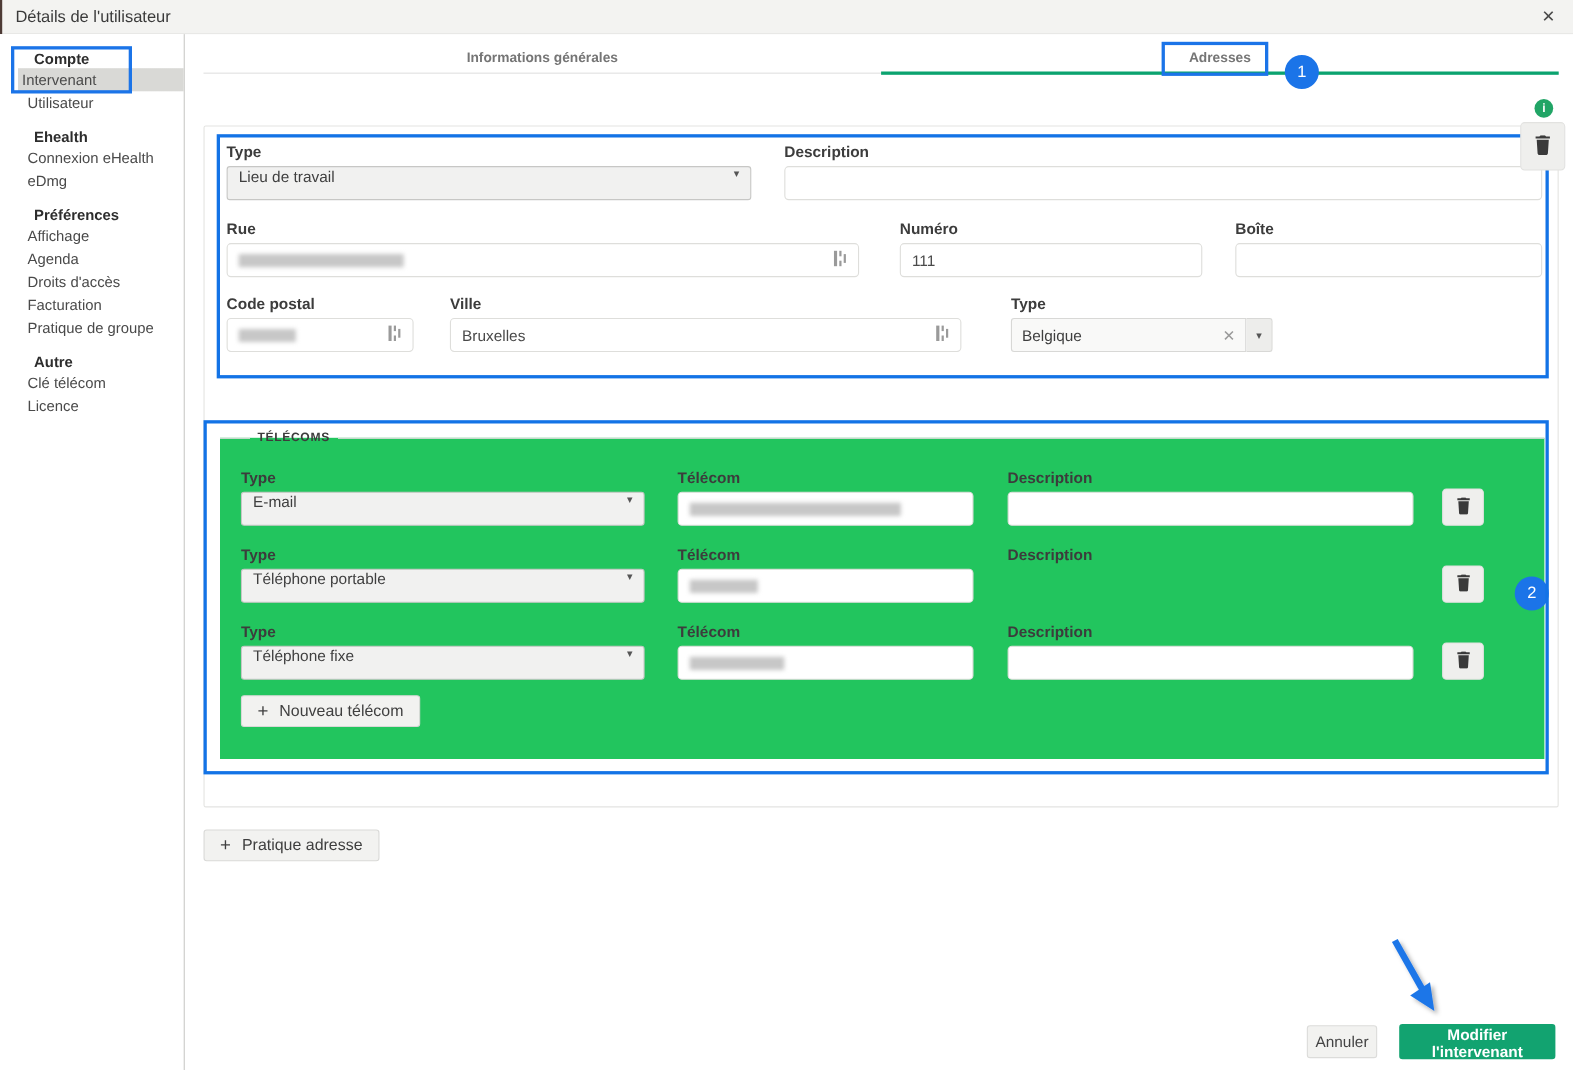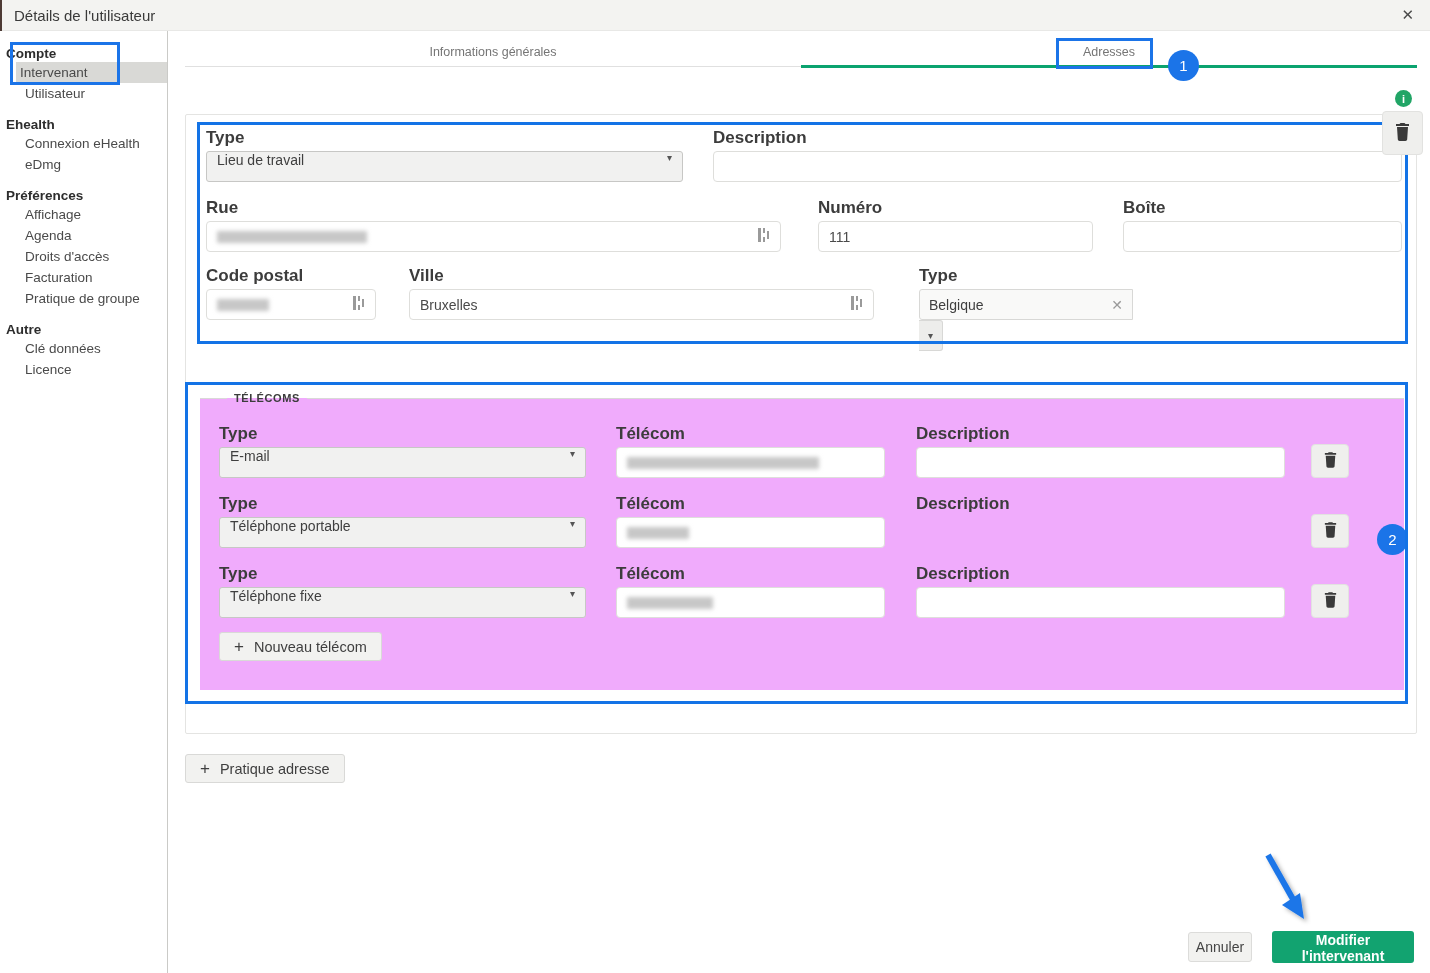--- a/index.html
+++ b/index.html
@@ -17,7 +17,7 @@
   .sidebar { position:absolute; top:31px; left:0; width:168px; bottom:0; background:#fff; border-right:1px solid #cacac7; padding-top:14px; }
   .sb-section { margin-top:12px; }
   .sb-section:first-child { margin-top:0; }
-  .sb-header { font-size:13.5px; font-weight:bold; color:#2d2d2d; padding-left:6px; line-height:17px; }
+  .sb-header { font-size:13.5px; font-weight:bold; color:#2d2d2d; padding-left:31px; line-height:17px; }
   .sb-item { font-size:13.5px; color:#4a4a4a; line-height:21px; padding-left:25px; cursor:pointer; }
   .sb-item.selected { background:linear-gradient(to right, transparent 16px, #d9d9d6 16px);padding-left:20px; }
   .compte-box { position:absolute; left:10px; top:11px; width:110px; height:43px; border:3px solid #1b74e8; pointer-events:none; }

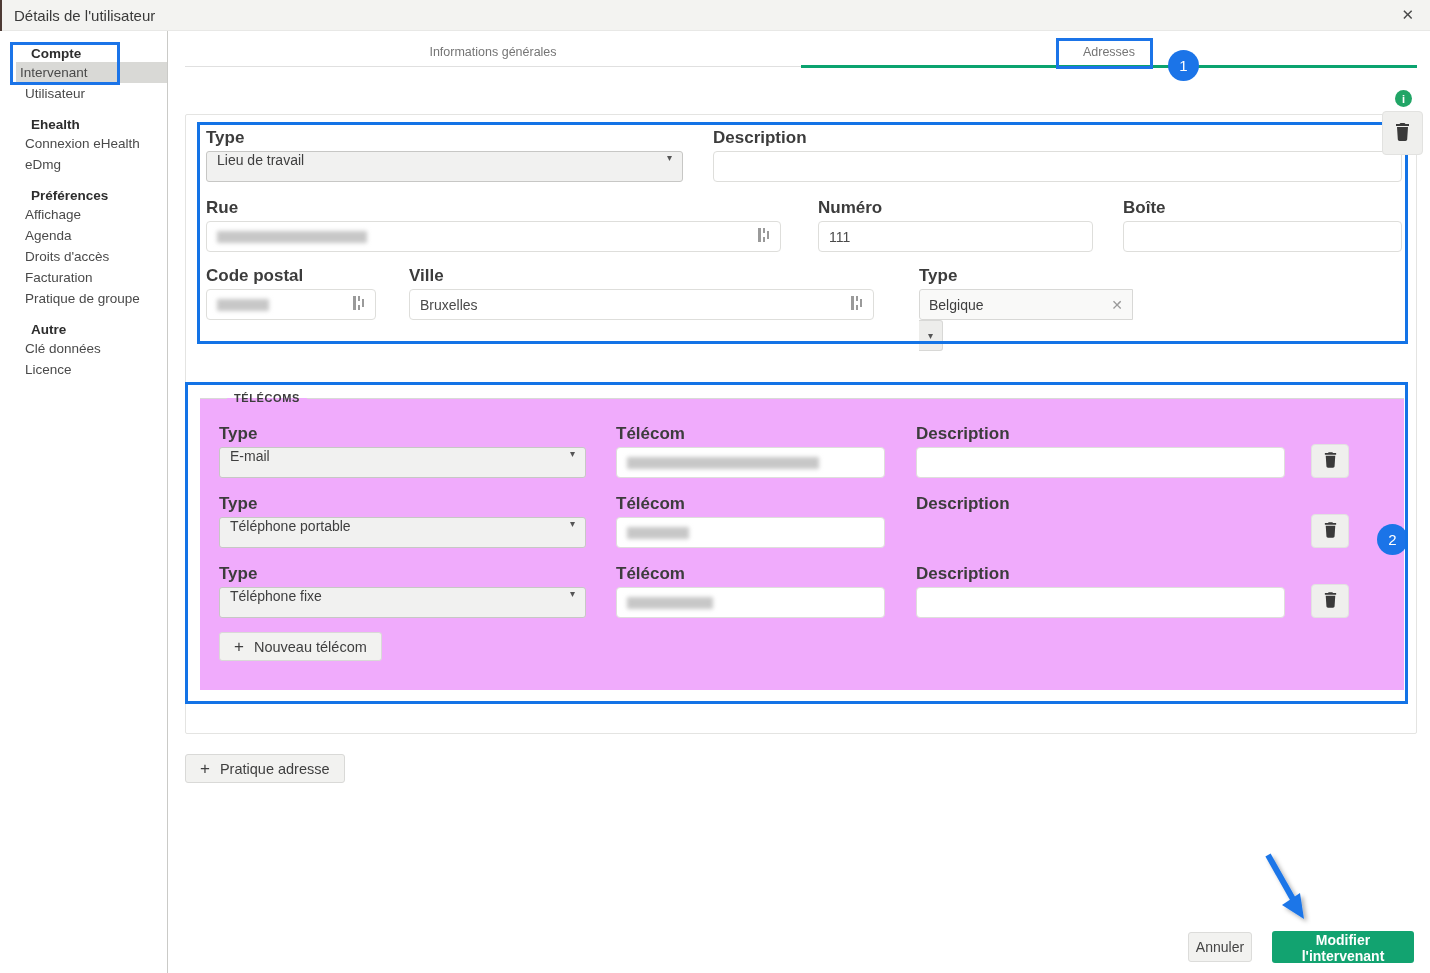--- a/index.html
+++ b/index.html
@@ -29,7 +29,7 @@
 
   
   .content { position:absolute; left:168px; top:31px; right:0; bottom:0; }
-  .tabbar { position:absolute; left:17px; right:13px; top:7px; height:29px; display:flex; border-bottom:1px solid #e0e0e0; }
+  .tabbar { position:absolute; left:17px; right:13px; top:7px; height:29px; display:flex; border-bottom:1px solid #e0e0e0;font-weight:bold; }
   .tab { flex:1; text-align:center; font-size:12.5px; color:#757575; line-height:29px; cursor:pointer; position:relative; }
   .tab.active::after { content:""; position:absolute; left:0; right:0; bottom:-2px; height:3px; background:#0ba36f; }
   .tab-box { position:absolute; left:888px; top:7px; width:97px; height:31px; border:3px solid #1b74e8; pointer-events:none; }

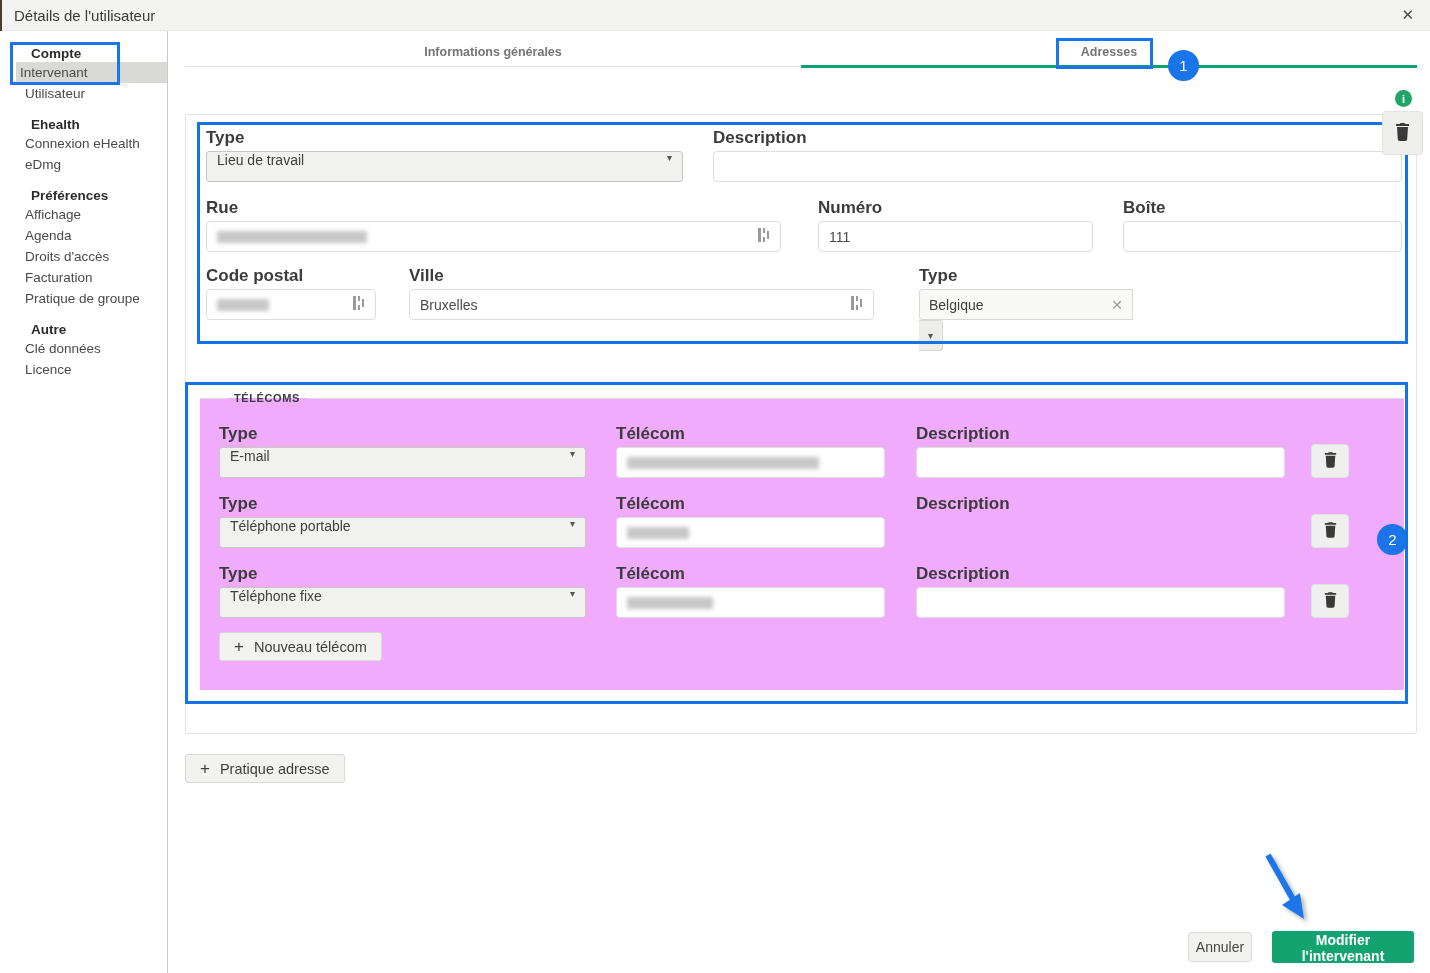--- a/index.html
+++ b/index.html
@@ -49,7 +49,7 @@
   .frow2 { margin-top:18px; }
   .frow3 { margin-top:16px; }
   .fg { display:flex; flex-direction:column; }
-  .flabel { font-size:17px; font-weight:600; color:#3c3c3c; margin-bottom:5px; line-height:16px; }
+  .flabel { font-size:14px; font-weight:600; color:#3c3c3c; margin-bottom:5px; line-height:16px; }
   .sel { height:31px; background:#f1f1f0; border:1px solid #c7c7c5; border-radius:3px; display:flex; align-items:flex-start; justify-content:space-between; padding:0 10px; font-size:14px; color:#3f3f3f; cursor:pointer; }
   .caret { color:#555; font-size:10px; margin-left:8px; }
   .ti { height:31px; border:1px solid #dededb; border-radius:4px; background:#fff; display:flex; align-items:center; padding:0 10px; font-size:14px; color:#4a4a4a; }

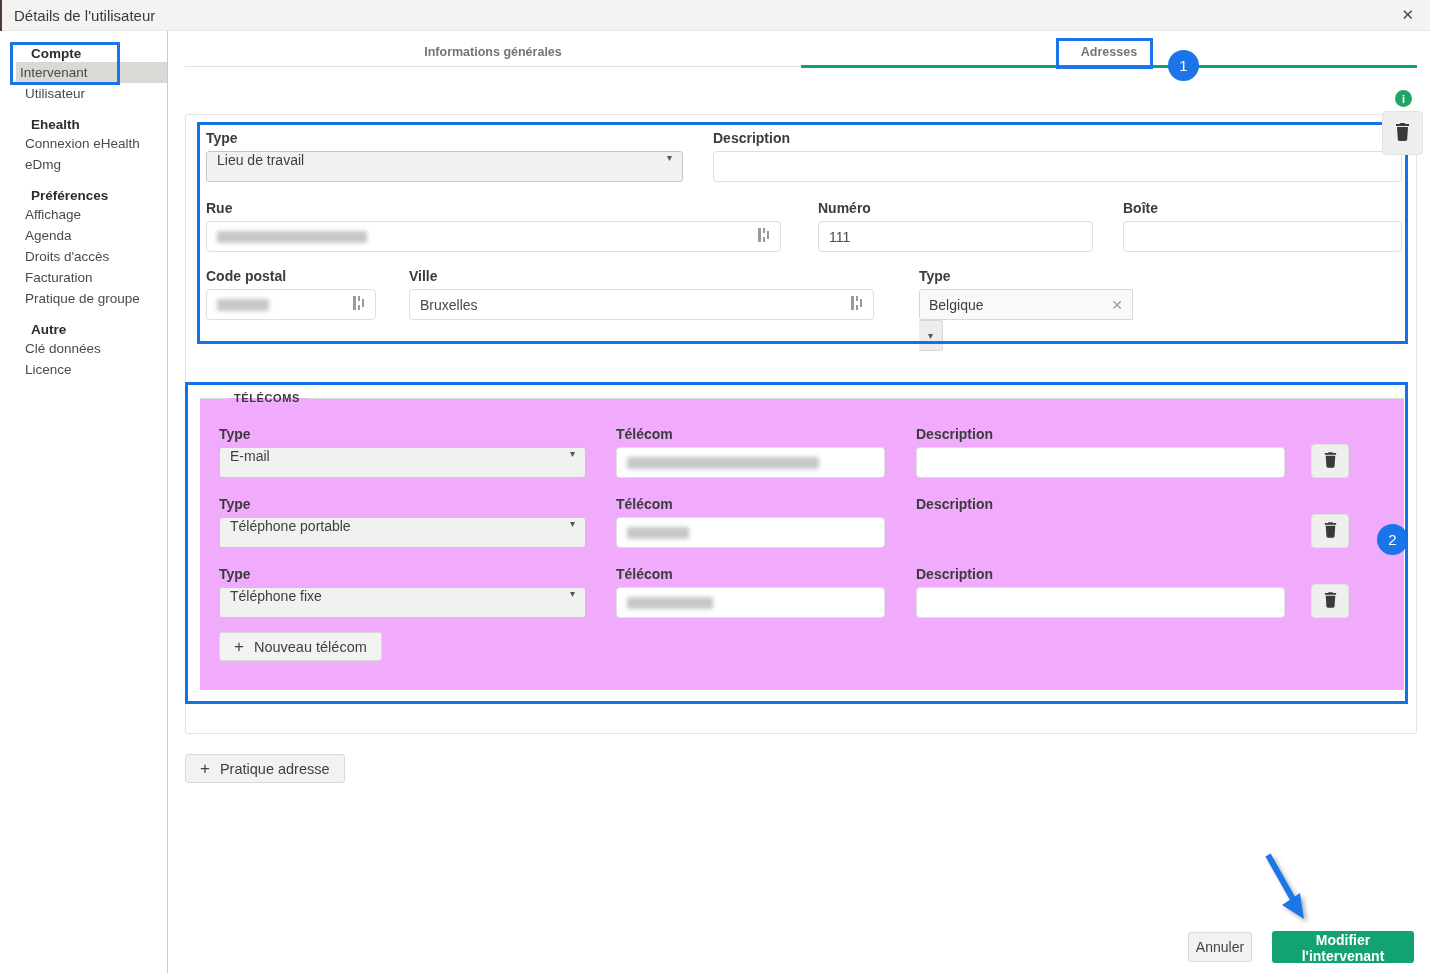--- a/index.html
+++ b/index.html
@@ -57,7 +57,7 @@
   .redact { height:12px; background:#c7c7c7; border-radius:1px; filter:blur(2px); flex:none; }
   .w150 { width:150px; } .w52 { width:52px; } .w192 { width:192px; } .w62 { width:62px; } .w86 { width:86px; }
   .bars-icon { margin-left:auto; flex:none; }
-  .combo-wrap { display:flex;flex-direction:column; }
+  .combo-wrap { display:flex; }
   .combo { width:214px; height:31px; background:#f9f9f8; border:1px solid #d8d8d6; border-radius:3px 0 0 3px; display:flex; align-items:center; padding:0 9px; font-size:14px; color:#3f3f3f; }
   .combo .val { flex:1; }
   .clear-x { color:#9a9a9a; font-size:14px; cursor:pointer; }

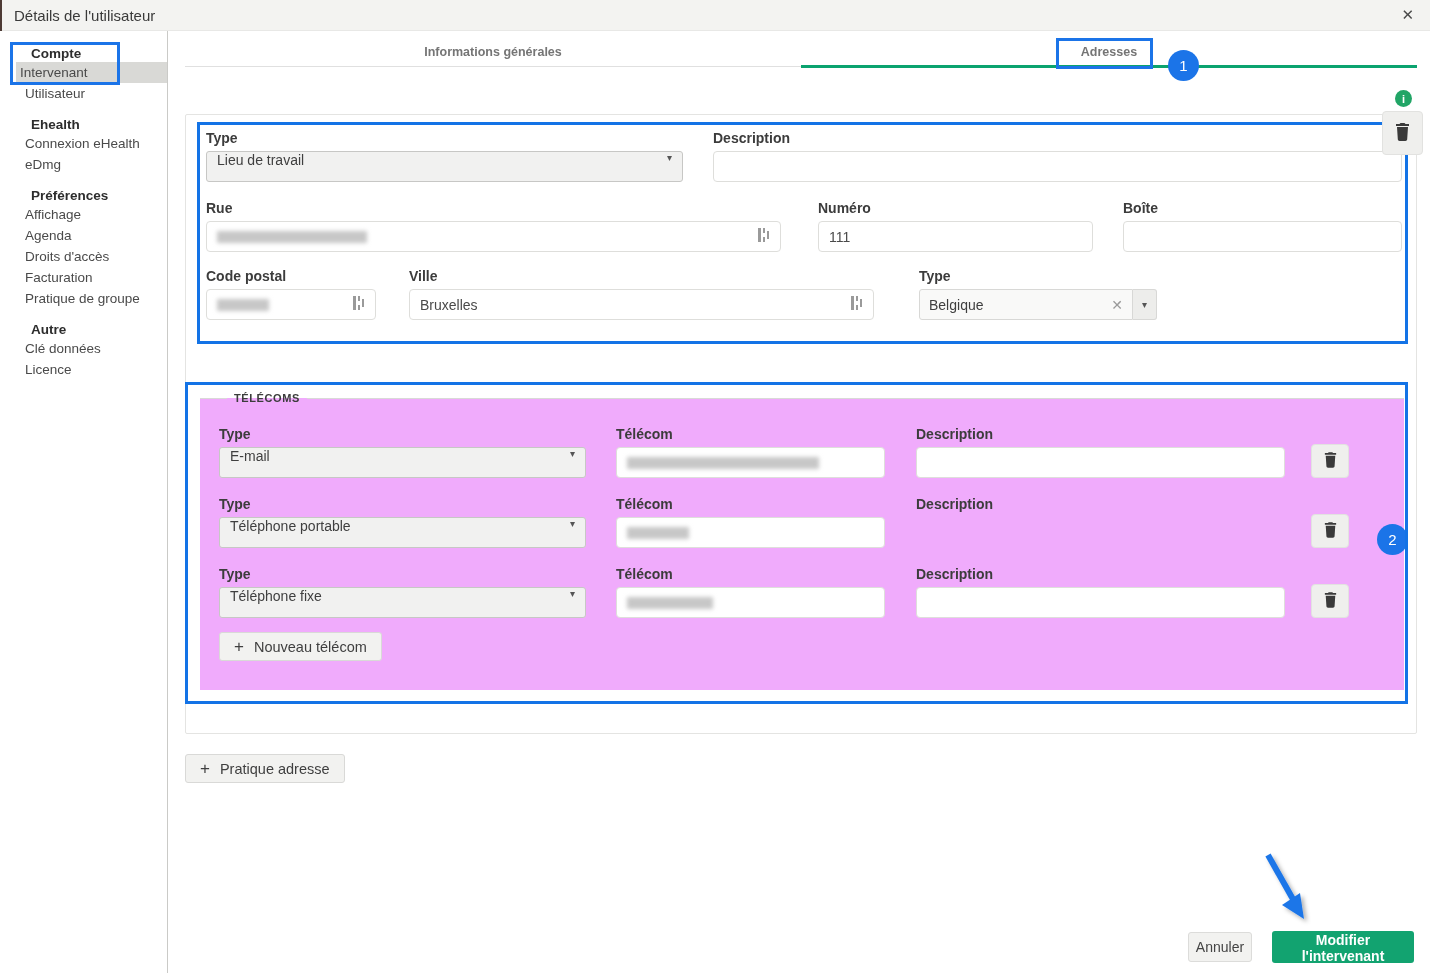--- a/index.html
+++ b/index.html
@@ -113,7 +113,7 @@
     </div>
     <div class="sb-section">
       <div class="sb-header">Autre</div>
-      <div class="sb-item">Clé données</div>
+      <div class="sb-item">Clé télécom</div>
       <div class="sb-item">Licence</div>
     </div>
     <div class="compte-box"></div>

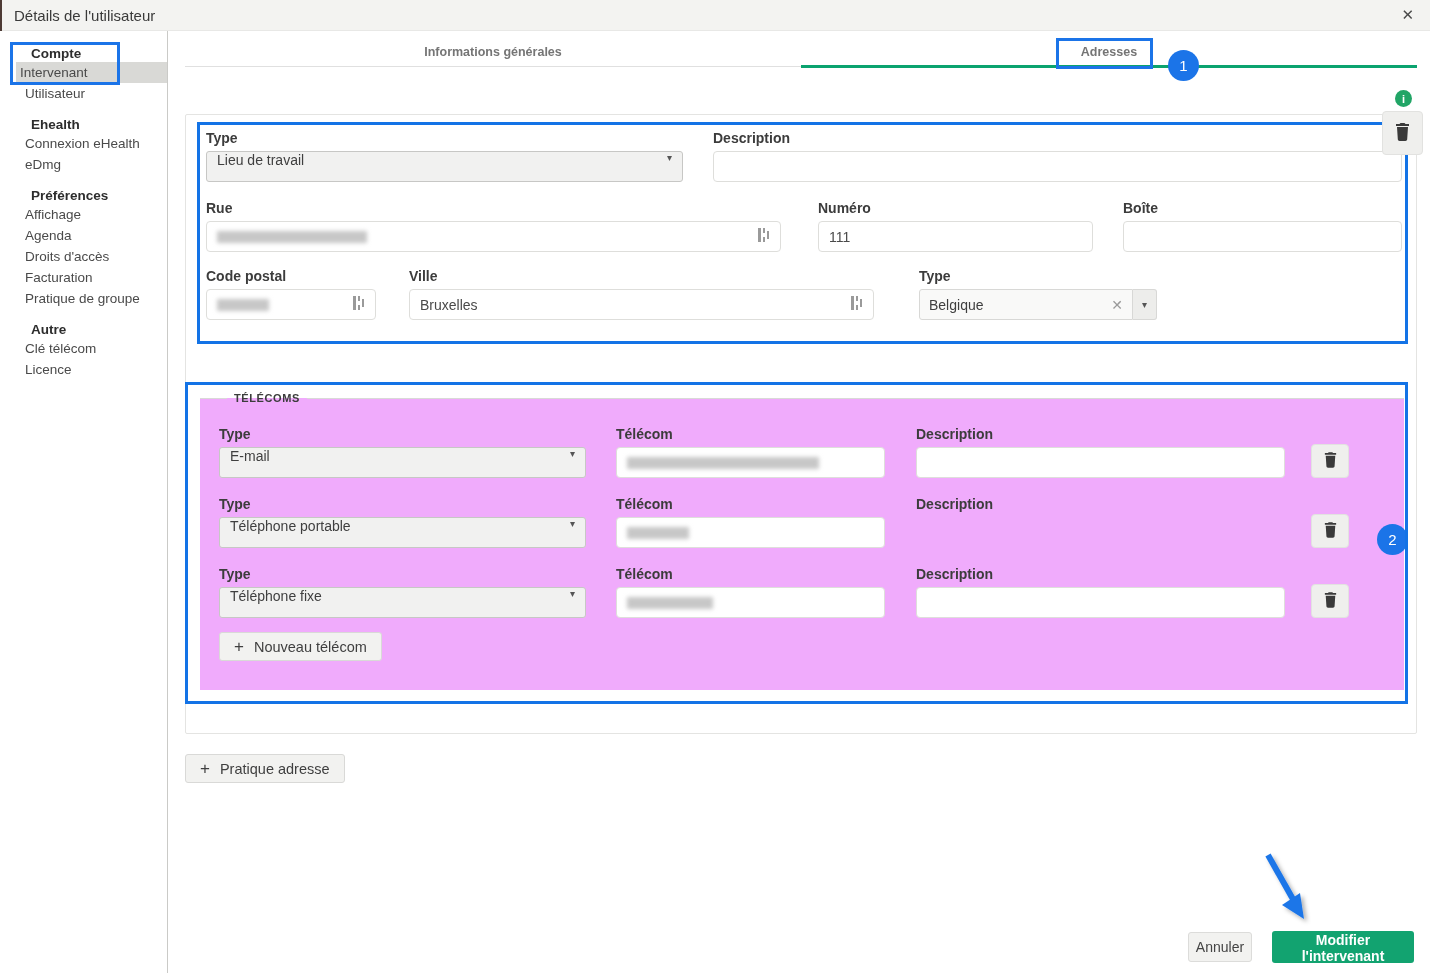--- a/index.html
+++ b/index.html
@@ -64,7 +64,7 @@
   .caret-btn { width:24px; height:31px; background:#ededeb; border:1px solid #d8d8d6; border-left:none; border-radius:0 3px 3px 0; display:flex; align-items:center; justify-content:center; cursor:pointer; }
 
   
-  .tpanel { position:absolute; left:14px; top:277px; width:1204px; height:298px; background:#f0abfc; border:none; border-top:1px solid #d9d9d7; margin:0; padding:0 19px; }
+  .tpanel { position:absolute; left:14px; top:277px; width:1204px; height:298px; background:#22c55e; border:none; border-top:1px solid #d9d9d7; margin:0; padding:0 19px; }
   .tpanel legend { font-size:11px; font-weight:bold; color:#3c3c3c; letter-spacing:0.6px; padding:0 7px; margin-left:8px; }
   .trow { display:flex; margin-top:18px; }
   .trow:first-of-type { margin-top:22px; }

